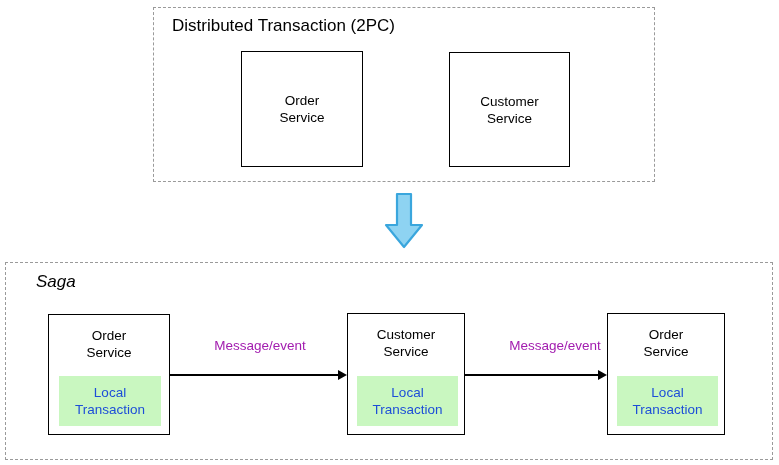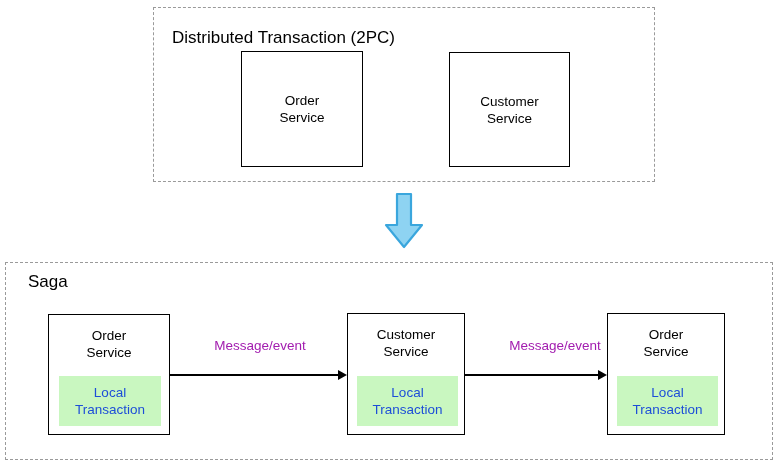--- a/index.html
+++ b/index.html
@@ -119,7 +119,7 @@
 
   <div class="group-box" style="left:153px; top:7px; width:502px; height:175px;"></div>
 
-  <div class="group-title" style="left:172px; top:28px;">Distributed Transaction (2PC)</div>
+  <div class="group-title" style="left:172px; top:16px;">Distributed Transaction (2PC)</div>
 
   <div class="svc-box plain" style="left:241px; top:51px; width:122px; height:116px;">
     <div class="svc-label">Order

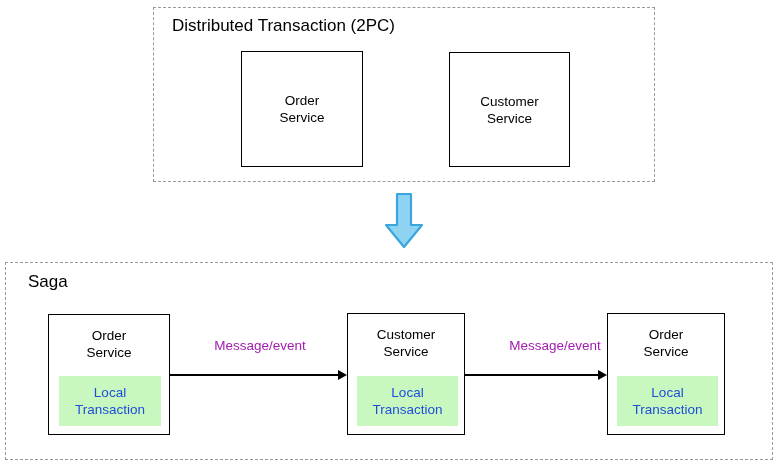--- a/index.html
+++ b/index.html
@@ -139,7 +139,7 @@
 
   <div class="group-box" style="left:5px; top:262px; width:768px; height:198px;"></div>
 
-  <div class="group-title" style="left:28px; top:272px;">Saga</div>
+  <div class="group-title" style="left:36px; top:272px;font-style:italic;">Saga</div>
 
   <div class="svc-box saga" style="left:48px; top:314px; width:122px; height:121px;">
     <div class="svc-label">Order

